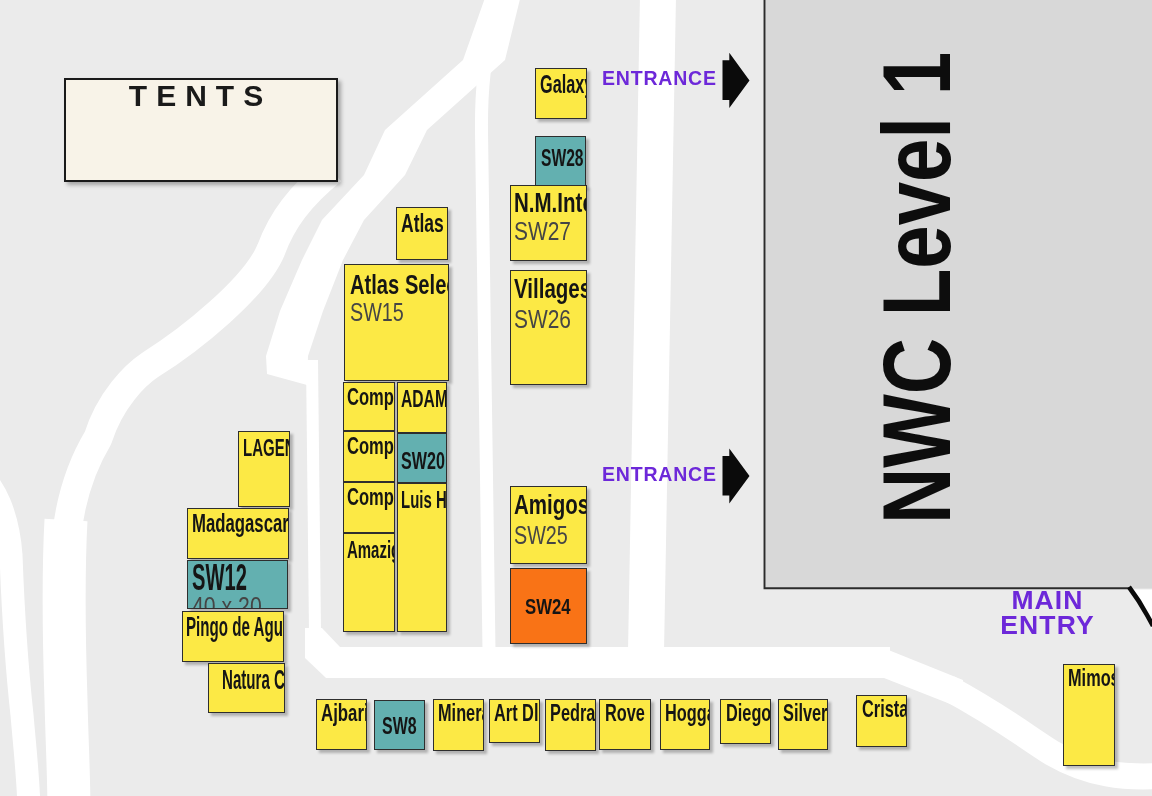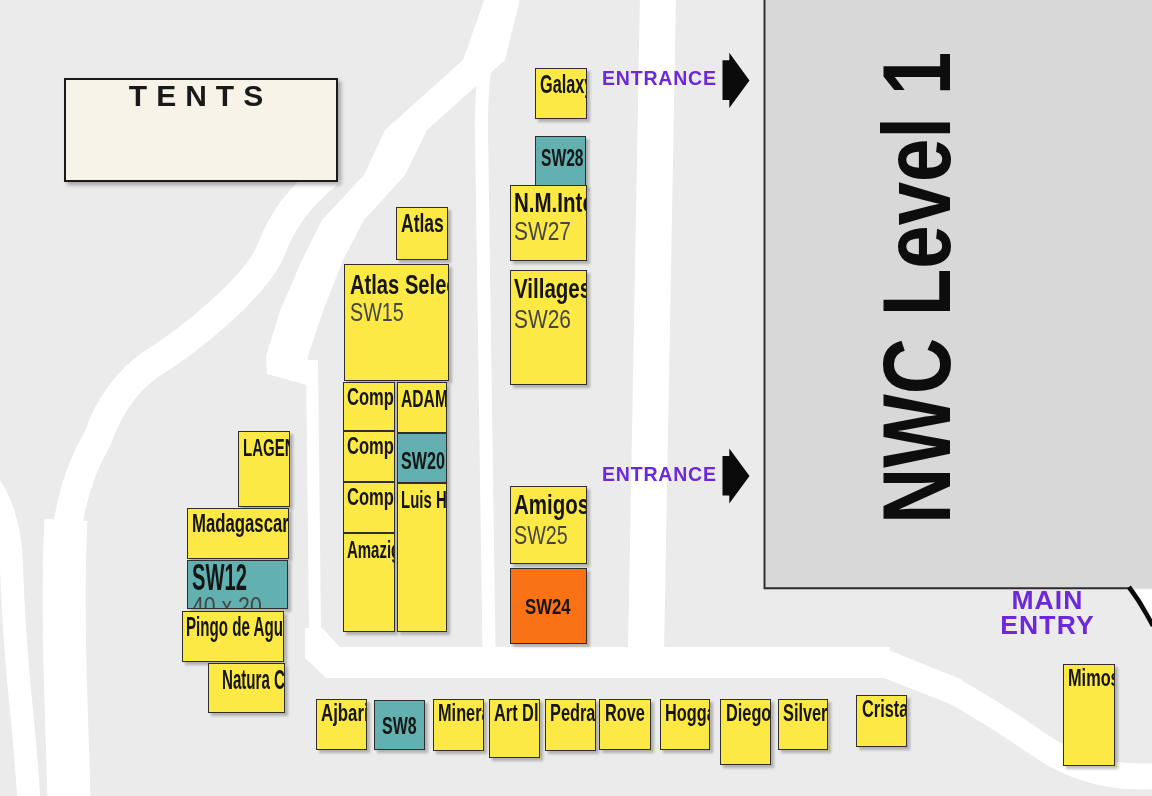--- a/index.html
+++ b/index.html
@@ -165,7 +165,7 @@
   <span class="t" style="left:4.5px;top:1.4px;font-size:24px;transform:scaleX(0.68);">Minerals</span>
 </div>
 
-<div class="box yl" style="left:488.7px;top:699px;width:51.4px;height:59px;">
+<div class="box yl" style="left:488.7px;top:699px;width:51.4px;height:44px;">
   <span class="t" style="left:4.5px;top:1.4px;font-size:24px;transform:scaleX(0.68);">Art Dl</span>
 </div>
 

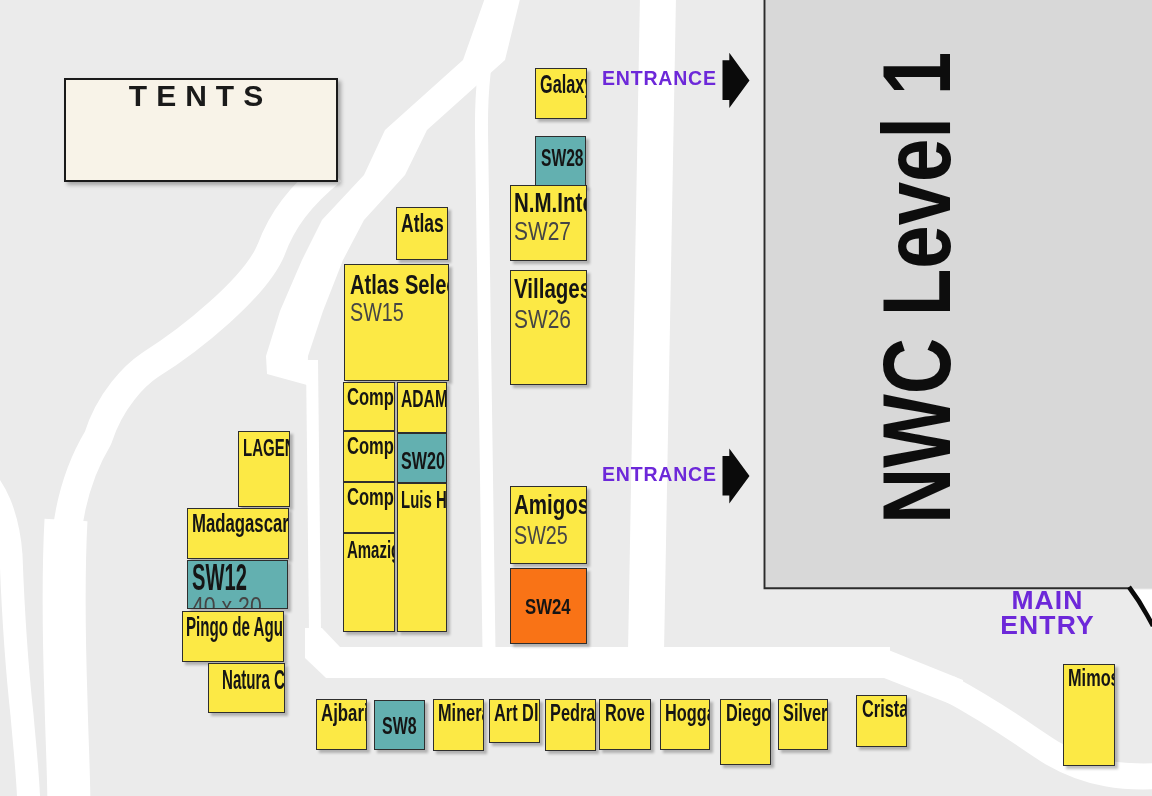--- a/index.html
+++ b/index.html
@@ -181,7 +181,7 @@
   <span class="t" style="left:4.5px;top:1.4px;font-size:24px;transform:scaleX(0.68);">Hoggar</span>
 </div>
 
-<div class="box yl" style="left:720px;top:699px;width:51px;height:66px;">
+<div class="box yl" style="left:720px;top:699px;width:51px;height:45px;">
   <span class="t" style="left:4.5px;top:1.4px;font-size:24px;transform:scaleX(0.68);">Diego</span>
 </div>
 

